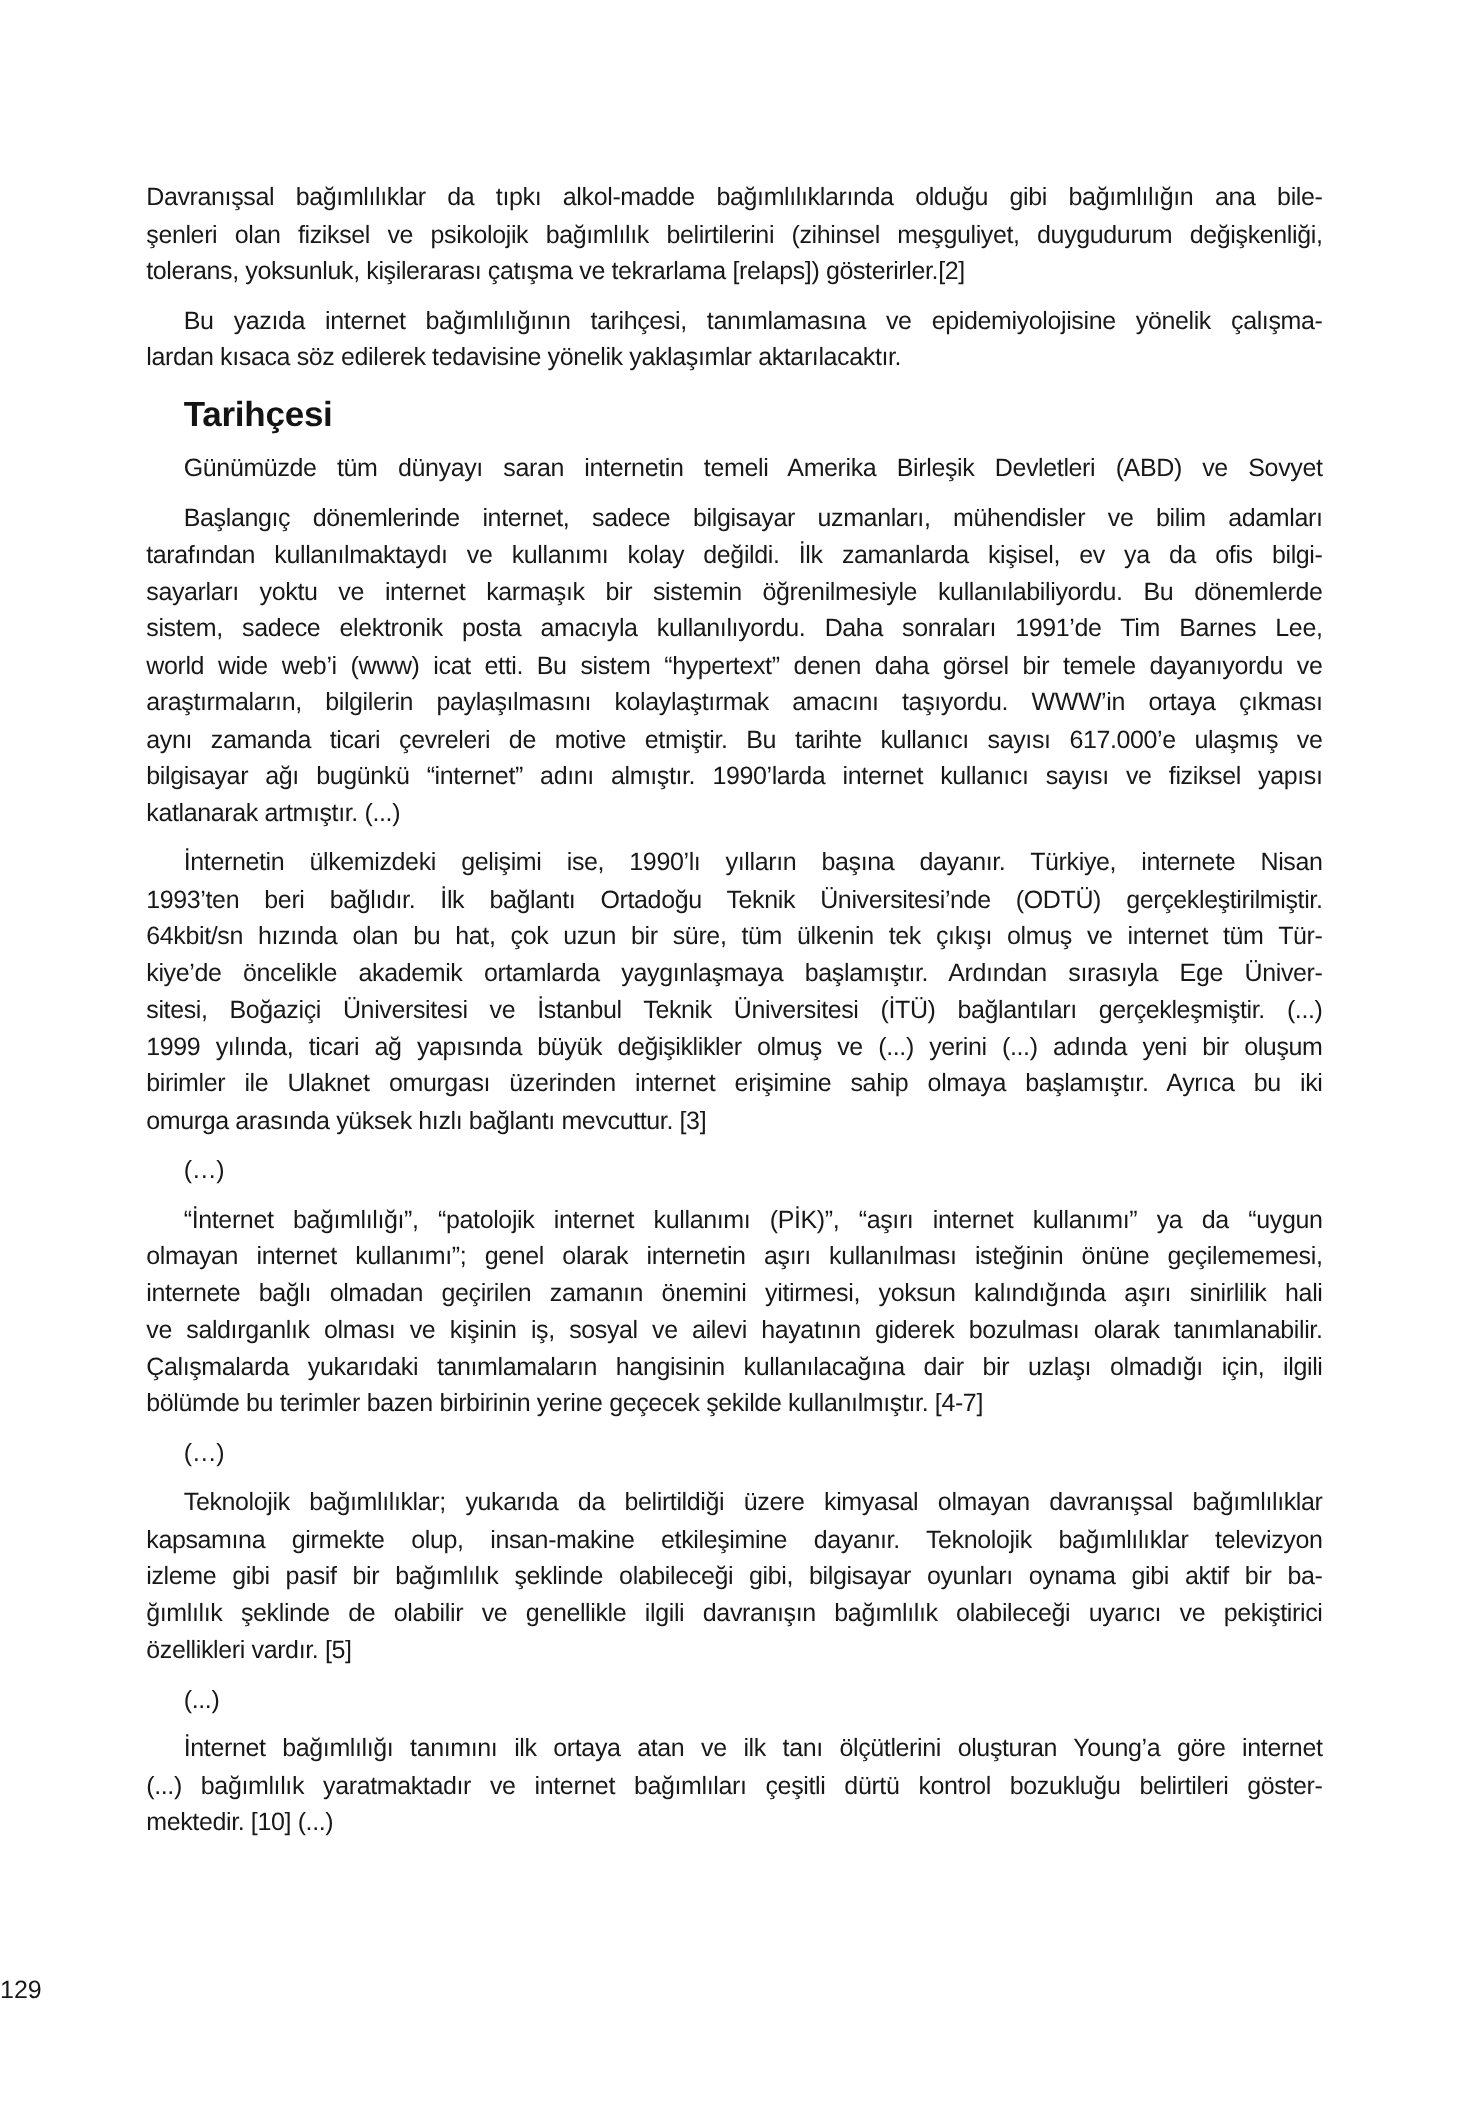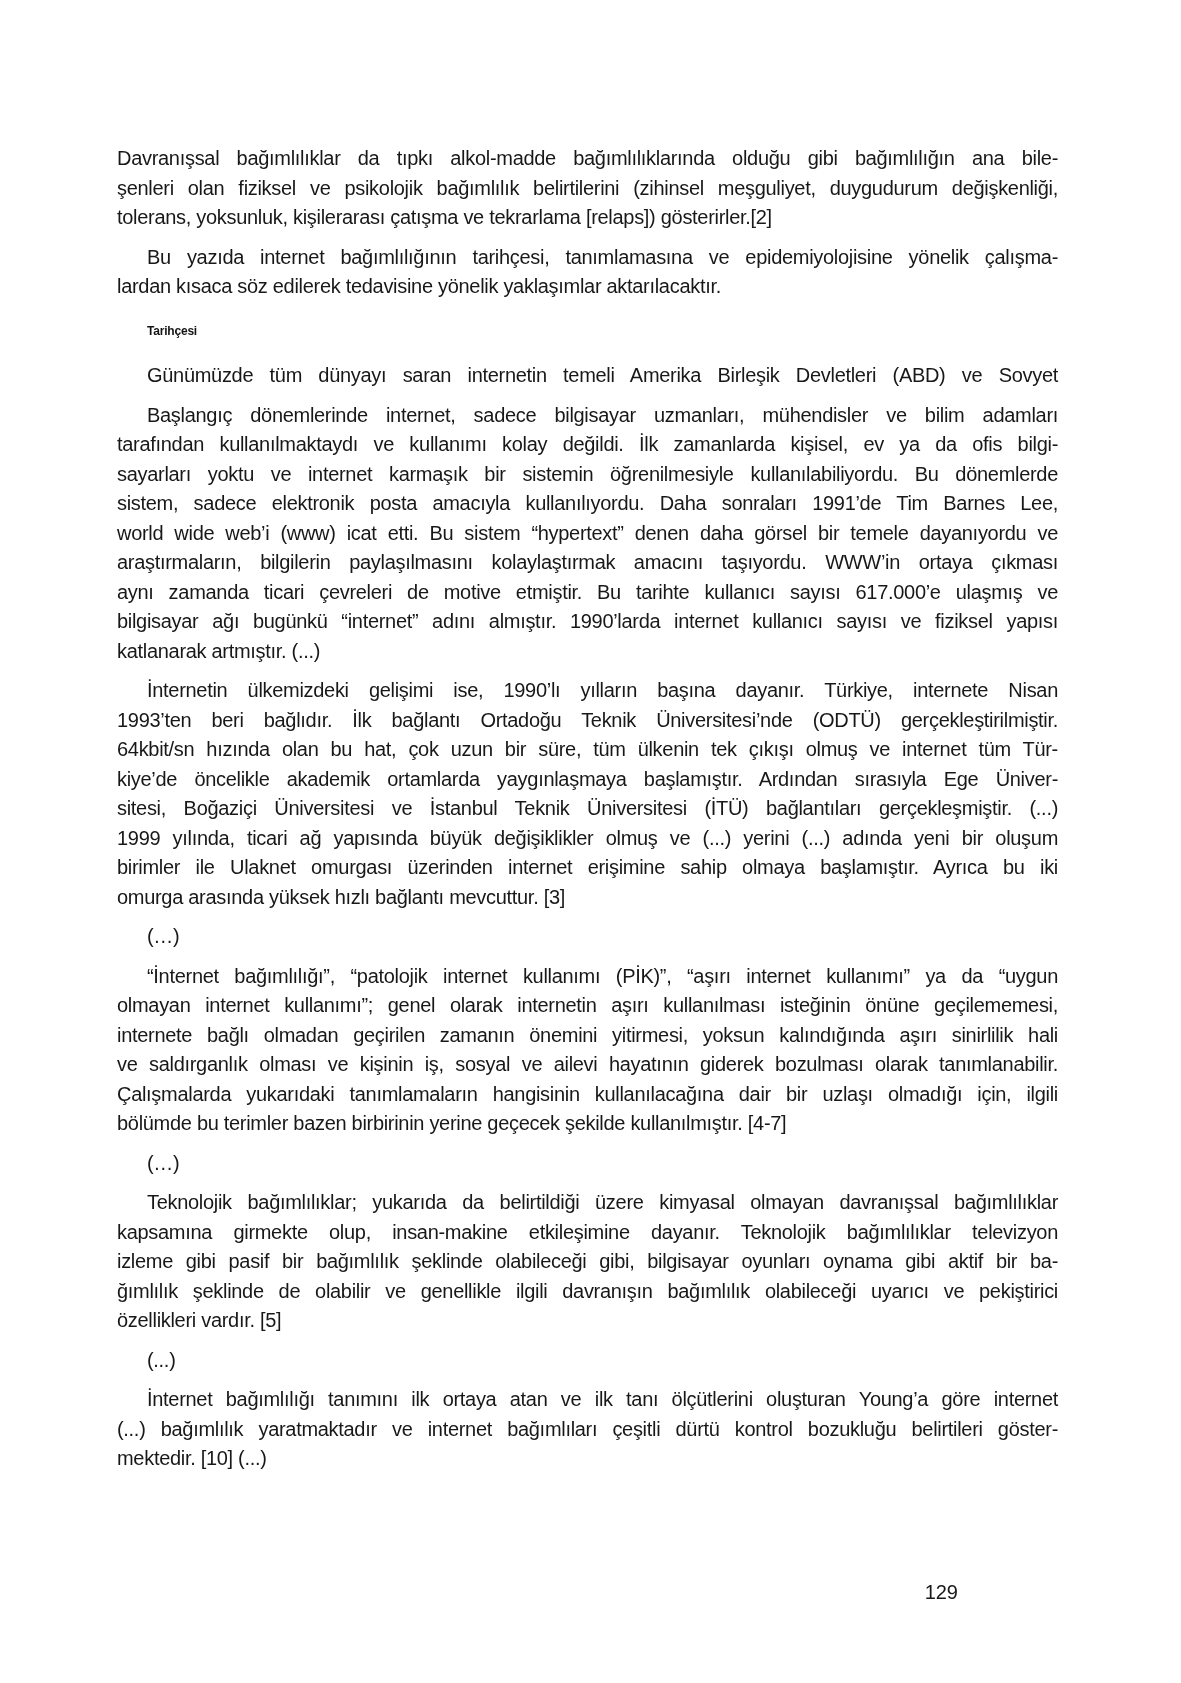--- a/index.html
+++ b/index.html
@@ -41,7 +41,7 @@
     padding-left: 30px;
   }
   .heading {
-    font-size: 12px;
+    font-size: 28px;
     line-height: 29.5px;
     font-weight: bold;
     letter-spacing: -0.2px;

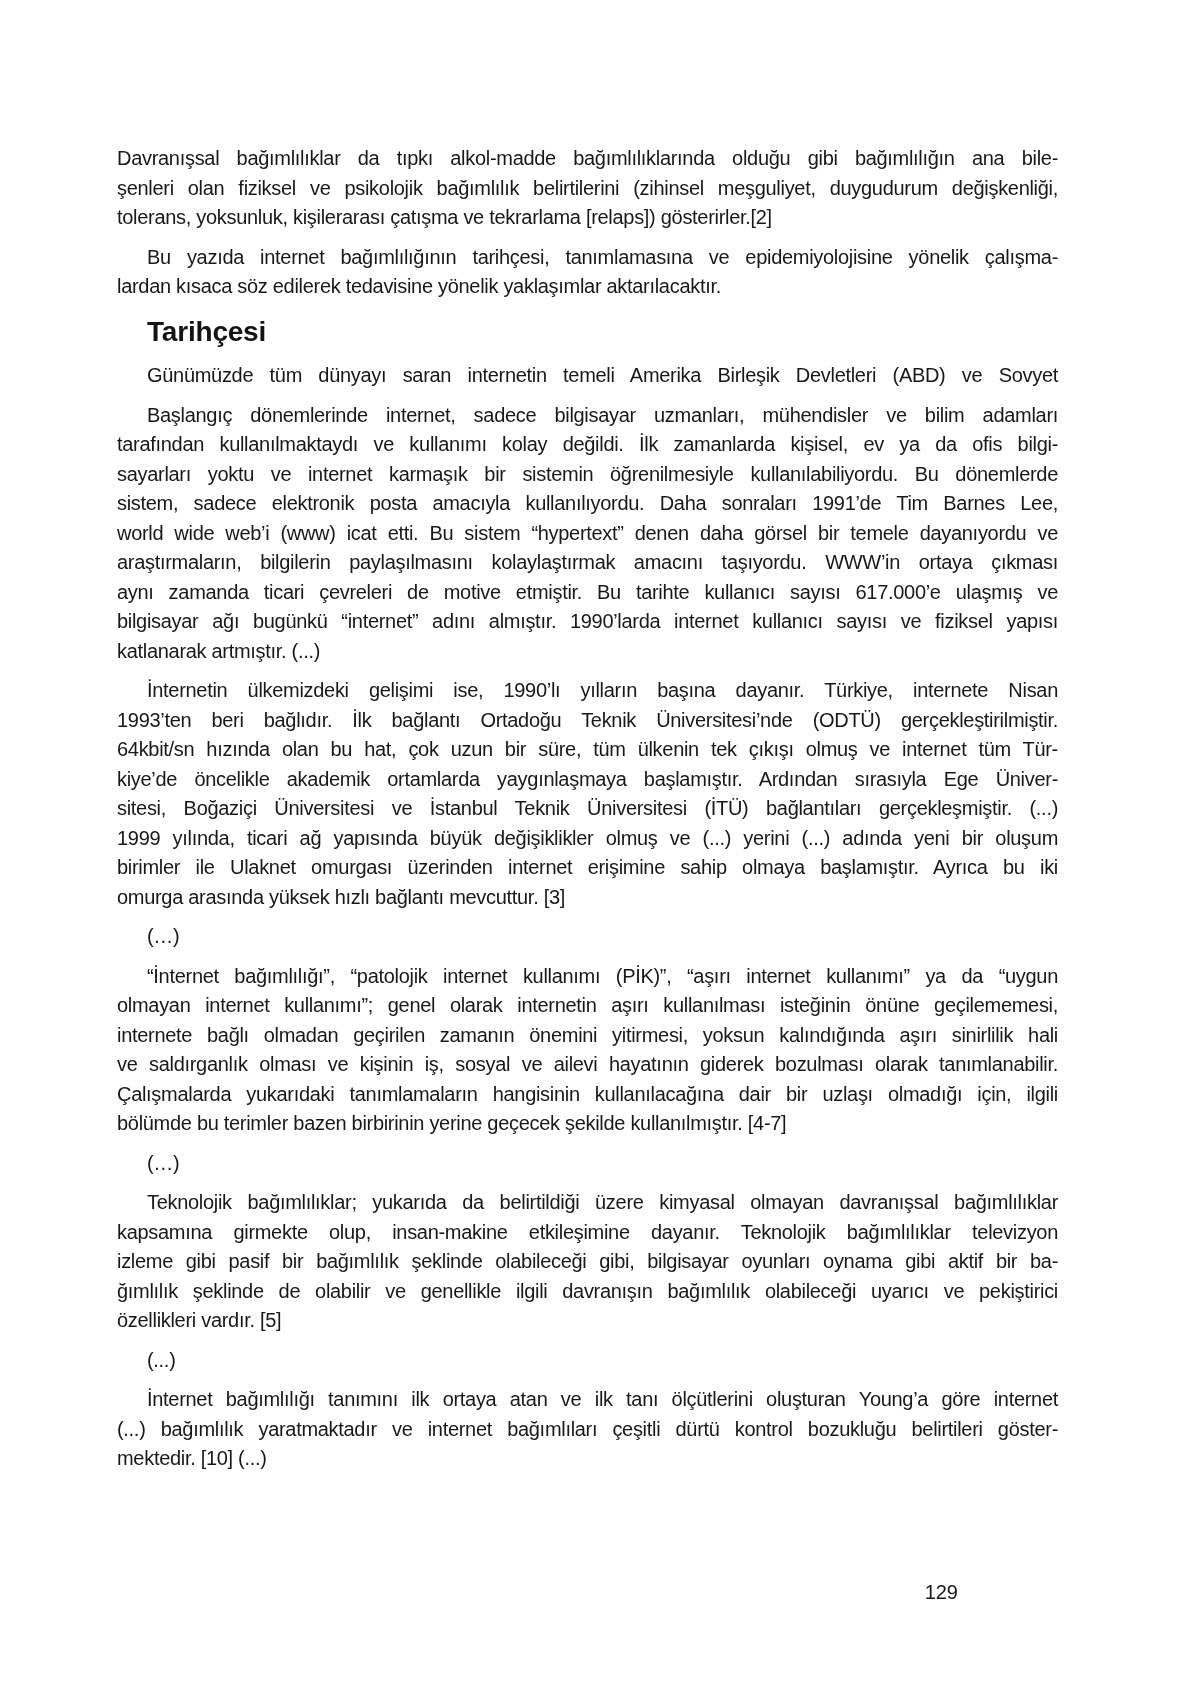--- a/index.html
+++ b/index.html
@@ -54,7 +54,7 @@
     left: 0;
     top: 1578px;
     width: 958px;
-    text-align: right;
+    text-align: left;
   }
   .page-number {
     font-size: 20px;

